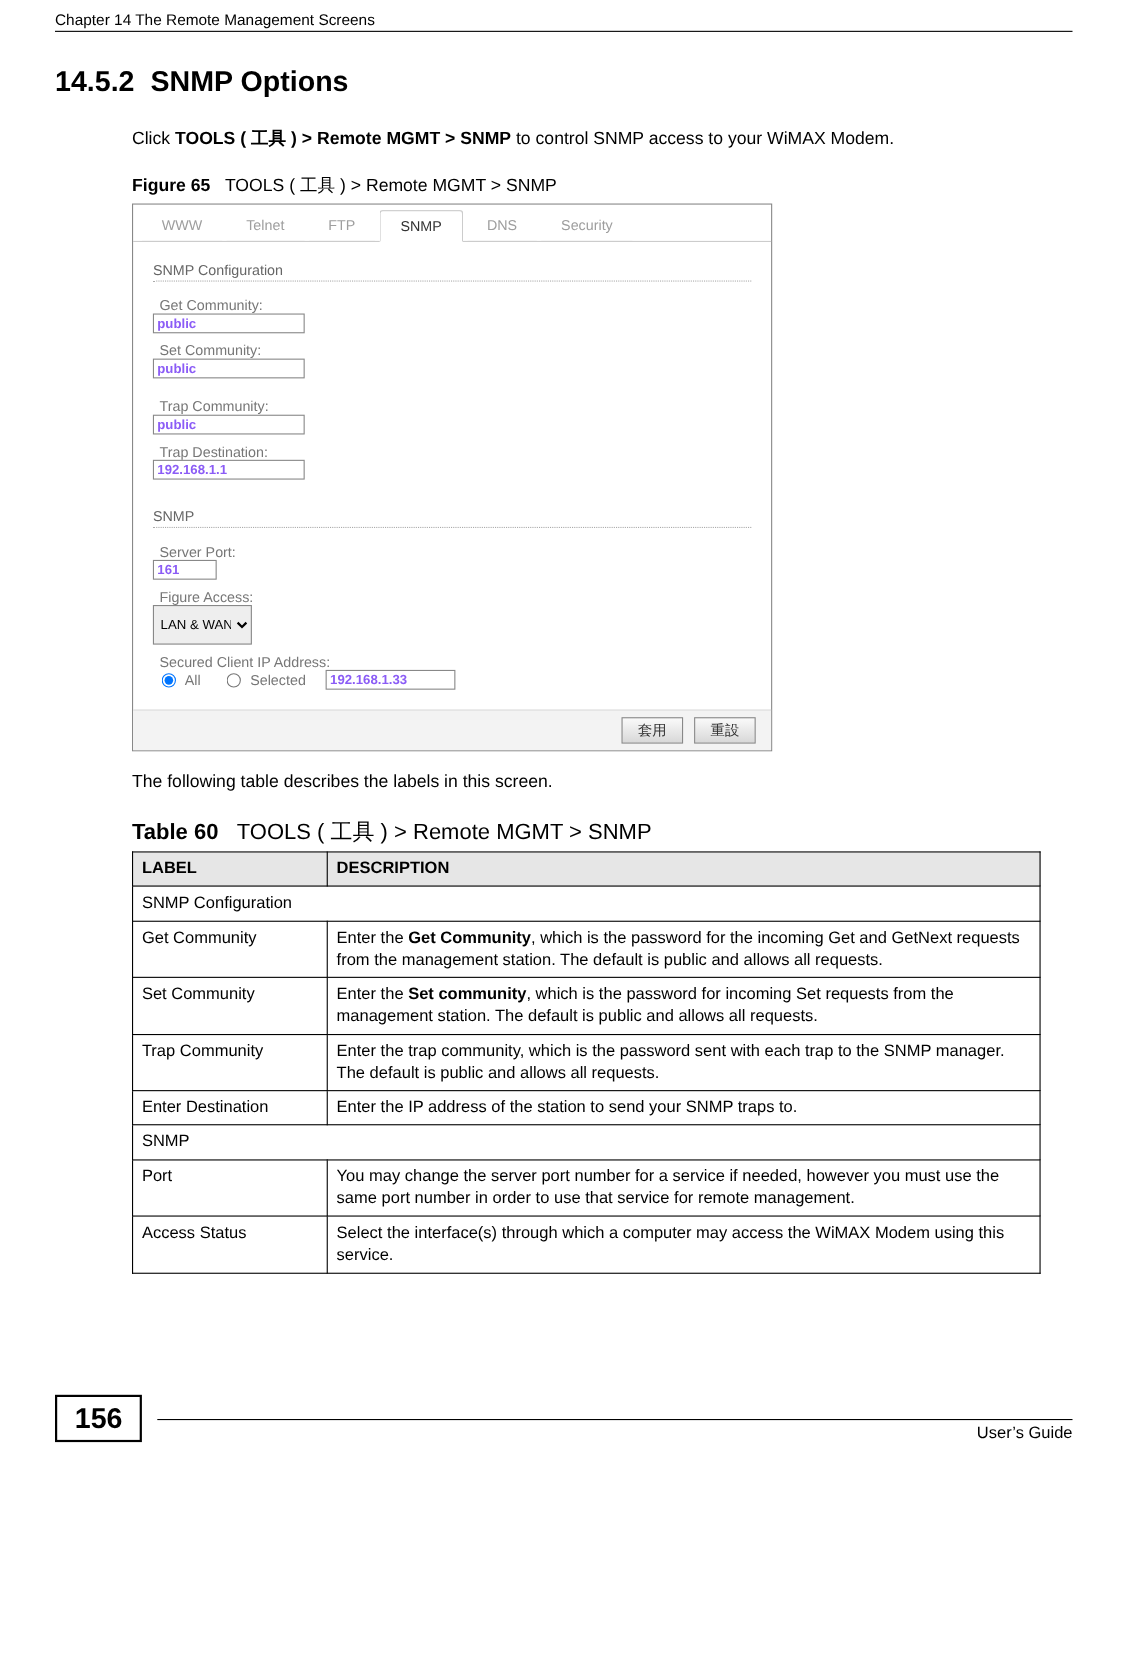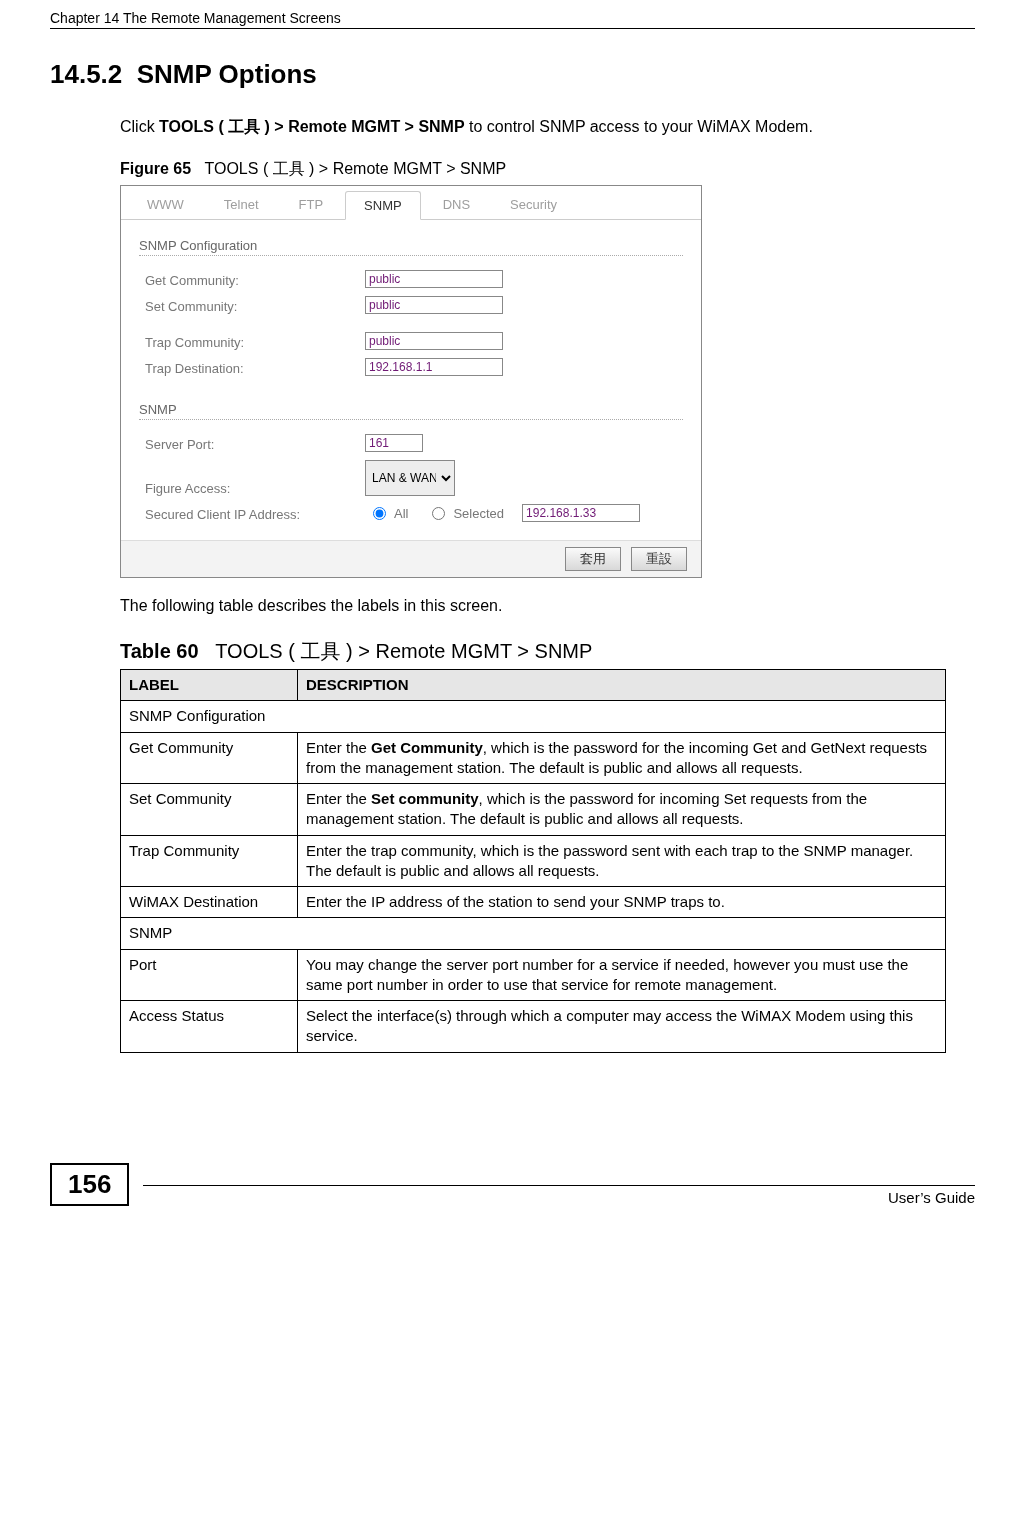--- a/index.html
+++ b/index.html
@@ -88,8 +88,9 @@
   }
   .ss-row {
     display: flex;
-    align-items: flex-end;
+    align-items: flex-start;
     padding: 4px 0;
+    flex-direction: column;
   }
   .ss-label {
     width: 220px;

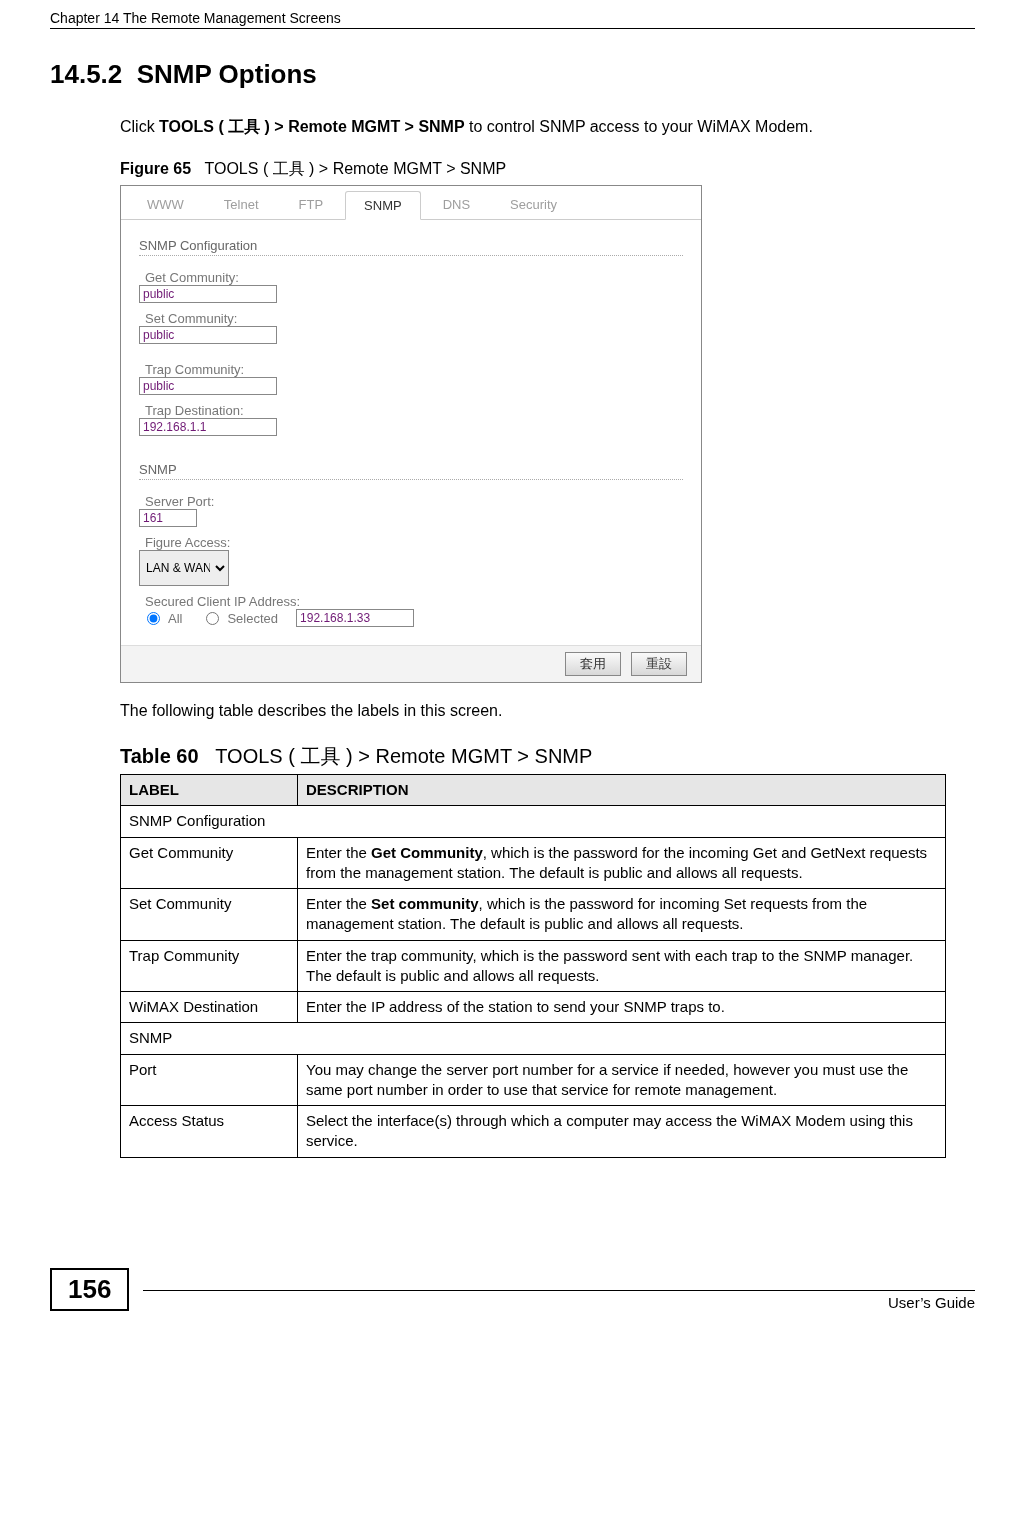--- a/index.html
+++ b/index.html
@@ -103,8 +103,9 @@
     font-size: 12px;
     padding: 1px 3px;
     width: 130px;
-    color:#701a75;
+    color:#8b5cf6;
     background:#fff;
+    font-weight:bold;
   }
   .ss-input.small { width: 50px; }
   .ss-select {

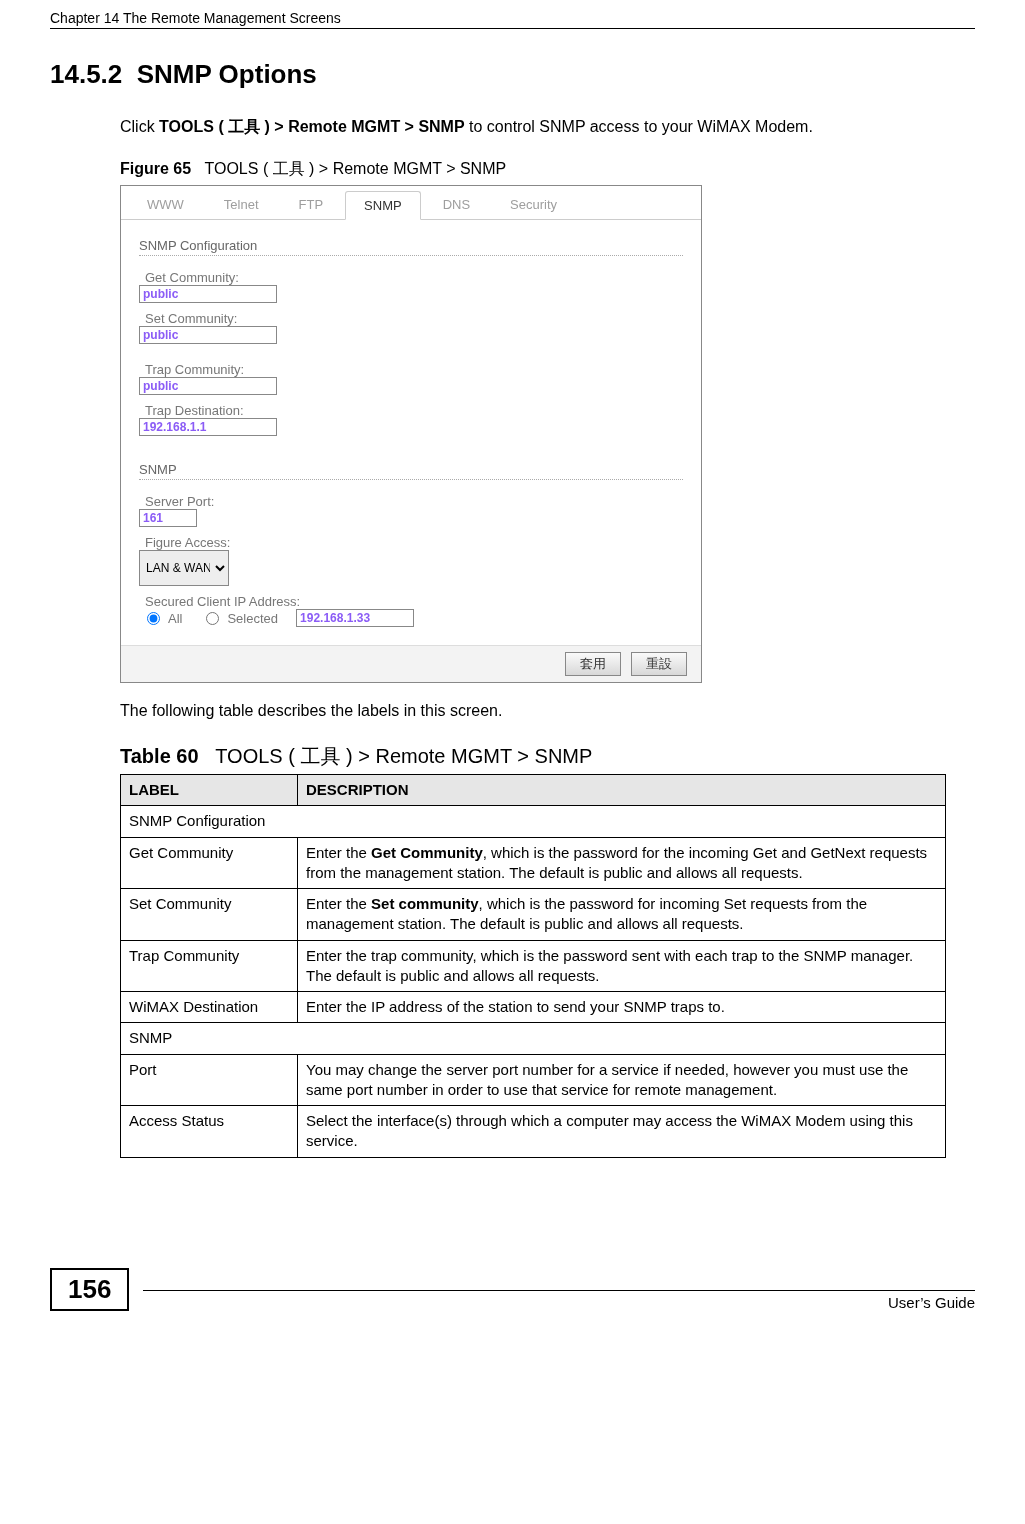--- a/index.html
+++ b/index.html
@@ -289,7 +289,7 @@
         <td>Enter the trap community, which is the password sent with each trap to the SNMP manager. The default is public and allows all requests.</td>
       </tr>
       <tr>
-        <td>WiMAX Destination</td>
+        <td>Enter Destination</td>
         <td>Enter the IP address of the station to send your SNMP traps to.</td>
       </tr>
       <tr>

